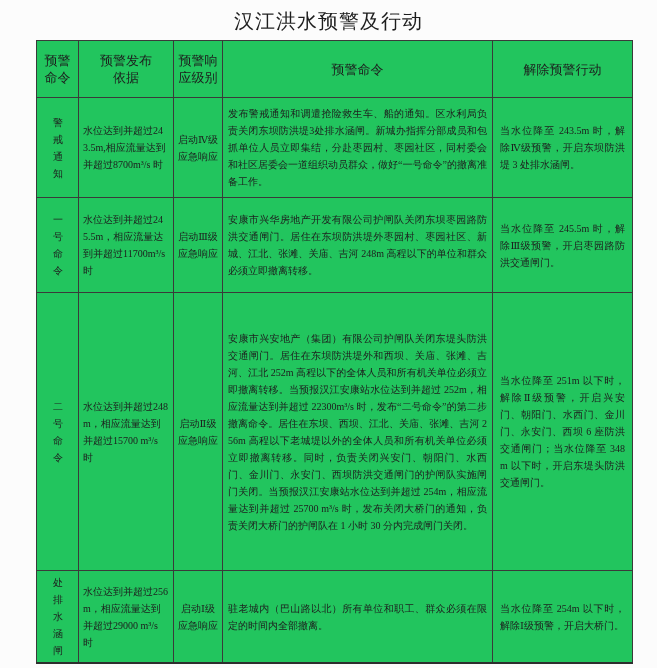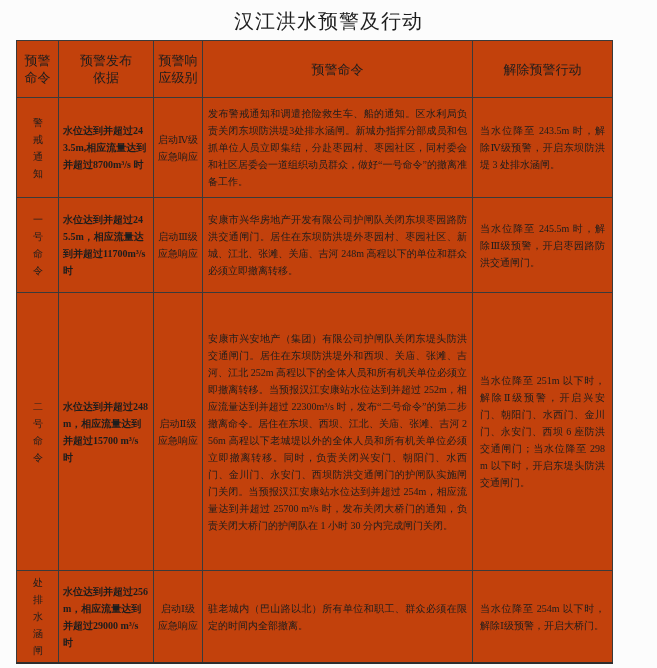--- a/index.html
+++ b/index.html
@@ -22,8 +22,8 @@
     border-collapse:collapse;
     table-layout:fixed;
     width:596px;
-    margin-left:16px;
-    background:#c2410c;
+    margin-left:36px;
+    background:#22c55e;
     border:1px solid #3a3a3a;
     border-bottom:2px solid #2e2e2e;
   }

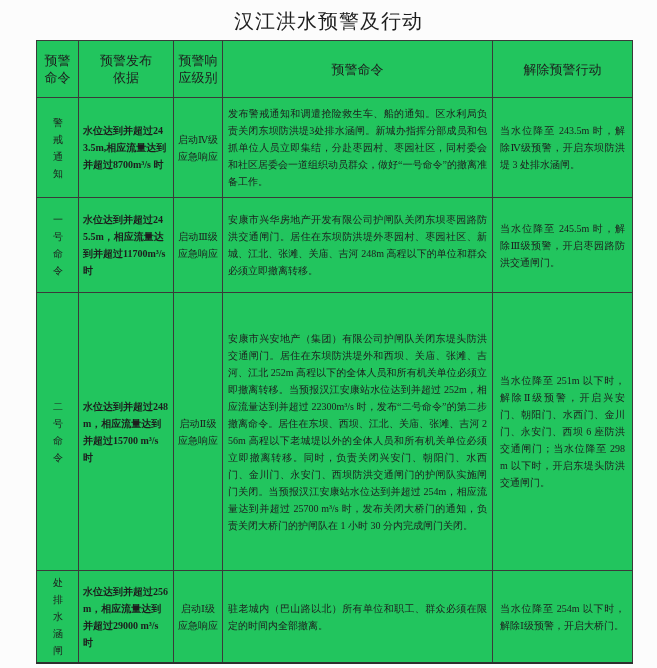--- a/index.html
+++ b/index.html
@@ -52,7 +52,7 @@
   tbody tr:nth-child(3){height:278px;}
   tbody tr:nth-child(4){height:84px;}
   td.cmd{text-align:center;padding:3px 16px;}
-  td.basis{text-align:left;padding:3px 4px;font-weight:bold;}
+  td.basis{text-align:left;padding:3px 4px;}
   td.level{text-align:center;padding:3px 3px;}
   td.action{text-align:justify;padding:3px 5px;}
   td.cancel{text-align:justify;padding:3px 7px;}

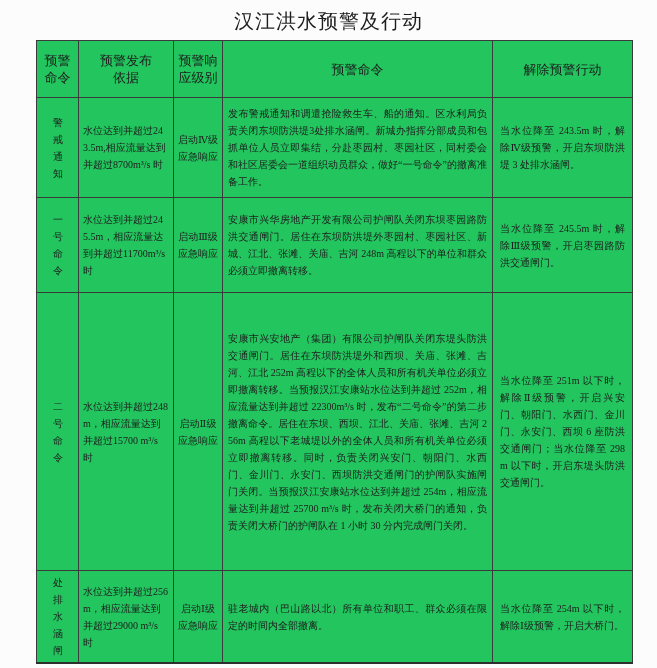--- a/index.html
+++ b/index.html
@@ -99,7 +99,7 @@
       <td class="basis">水位达到并超过248m，相应流量达到并超过15700 m³/s 时</td>
       <td class="level">启动Ⅱ级应急响应</td>
       <td class="action">安康市兴安地产（集团）有限公司护闸队关闭东堤头防洪交通闸门。居住在东坝防洪堤外和西坝、关庙、张滩、吉河、江北 252m 高程以下的全体人员和所有机关单位必须立即撤离转移。当预报汉江安康站水位达到并超过 252m，相应流量达到并超过 22300m³/s 时，发布“二号命令”的第二步撤离命令。居住在东坝、西坝、江北、关庙、张滩、吉河 256m 高程以下老城堤以外的全体人员和所有机关单位必须立即撤离转移。同时，负责关闭兴安门、朝阳门、水西门、金川门、永安门、西坝防洪交通闸门的护闸队实施闸门关闭。当预报汉江安康站水位达到并超过 254m，相应流量达到并超过 25700 m³/s 时，发布关闭大桥门的通知，负责关闭大桥门的护闸队在 1 小时 30 分内完成闸门关闭。</td>
-      <td class="cancel">当水位降至 251m 以下时，解除Ⅱ级预警，开启兴安门、朝阳门、水西门、金川门、永安门、西坝 6 座防洪交通闸门；当水位降至 298m 以下时，开启东堤头防洪交通闸门。</td>
+      <td class="cancel">当水位降至 251m 以下时，解除Ⅱ级预警，开启兴安门、朝阳门、水西门、金川门、永安门、西坝 6 座防洪交通闸门；当水位降至 348m 以下时，开启东堤头防洪交通闸门。</td>
     </tr>
     <tr>
       <td class="cmd">处排水涵闸</td>

